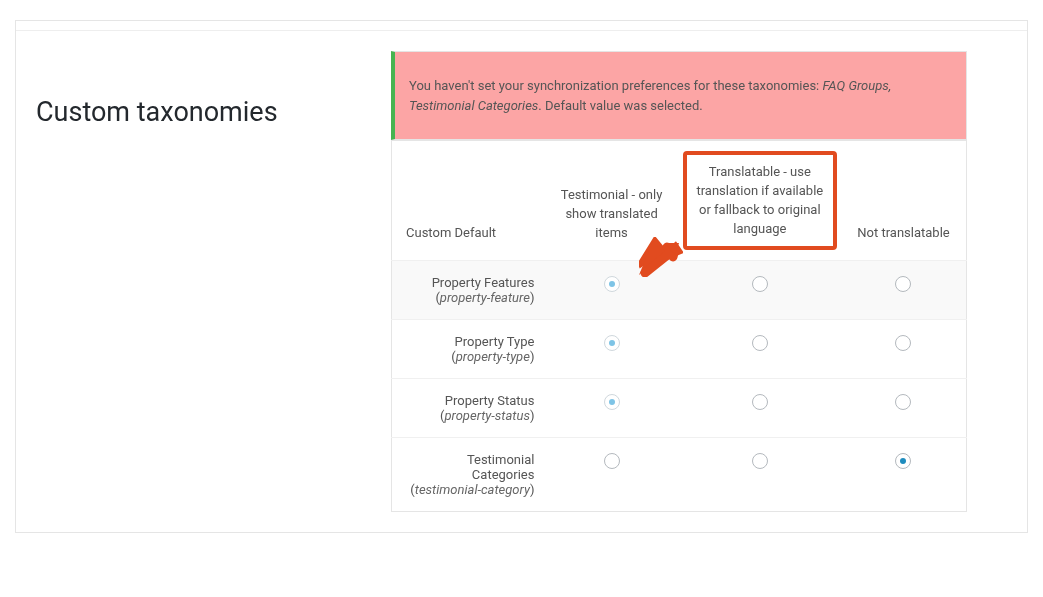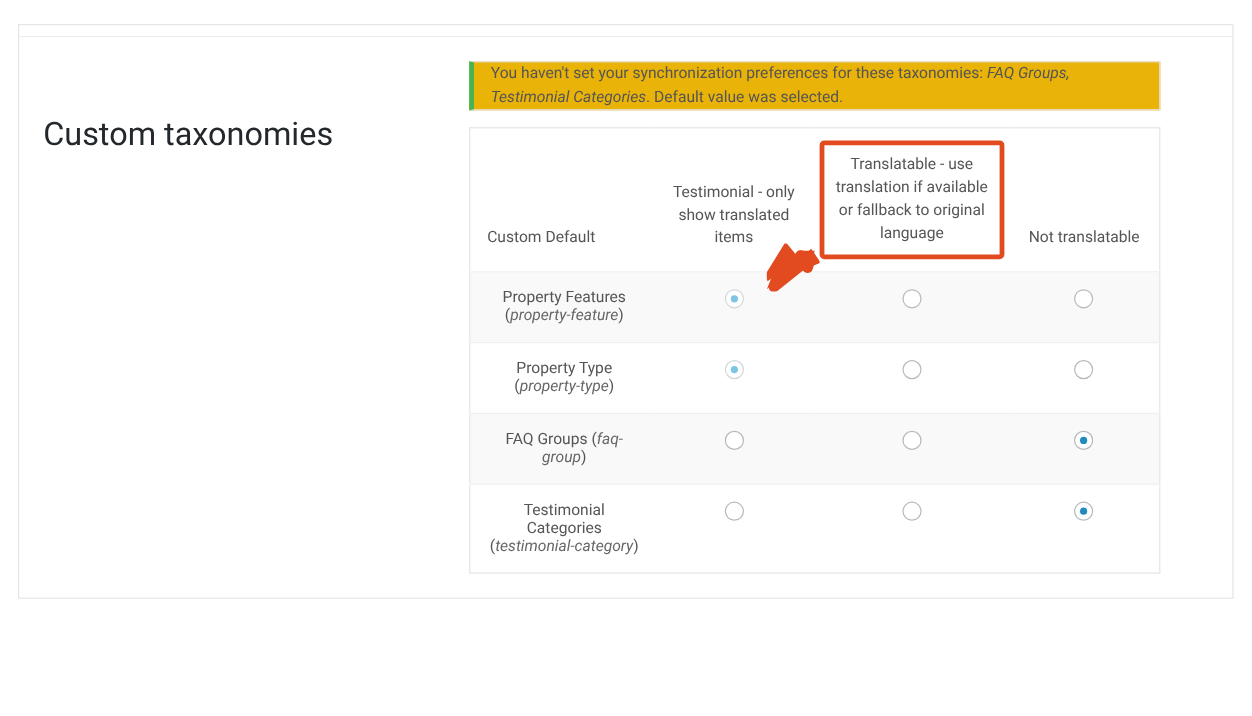--- a/index.html
+++ b/index.html
@@ -40,10 +40,9 @@
     .notice {
       border: 1px solid #e5e5e5;
       border-left: 4px solid #46b450;
-      background: #eab308;
-      padding: 0 14px;
+      background: #fca5a5;
+      padding: 24px 14px;
       color: #555;
-      margin-bottom: 14px;
       line-height: 1.5;
     }
     .notice em { font-style: italic; }

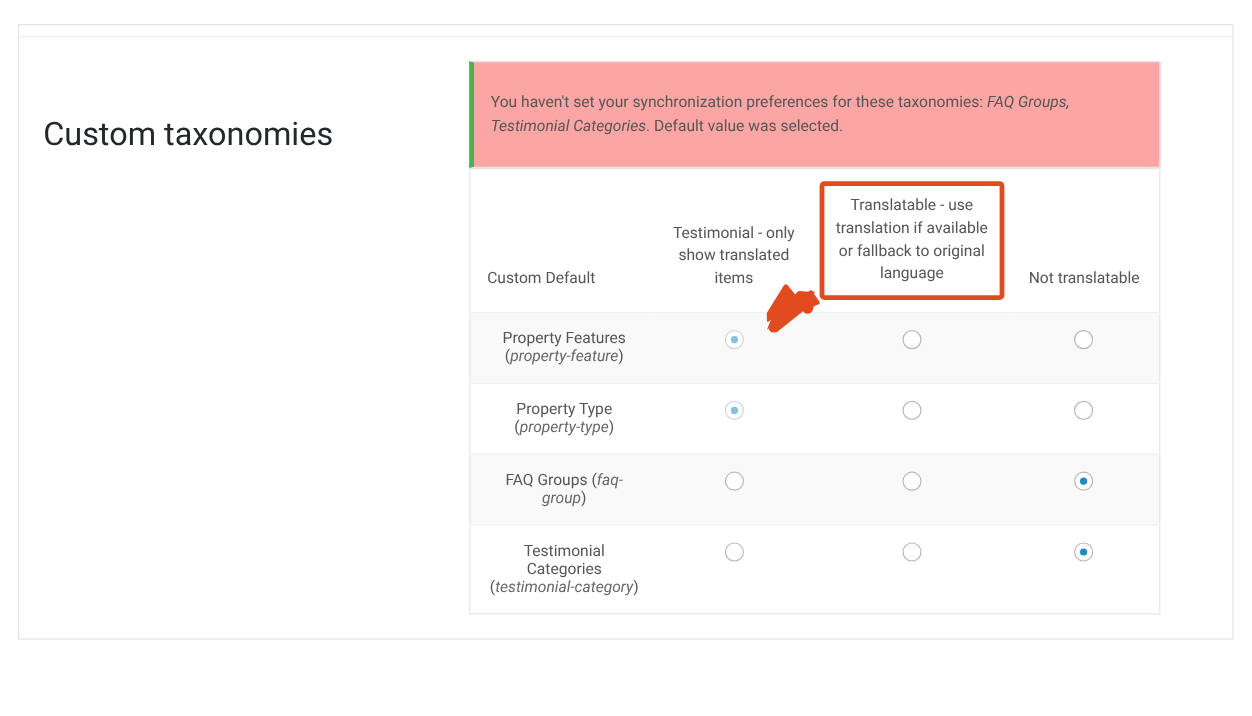--- a/index.html
+++ b/index.html
@@ -71,7 +71,7 @@
       vertical-align: top;
     }
     .table td.first {
-      text-align: center;
+      text-align: right;
       padding-left: 14px;
       color: #555;
     }

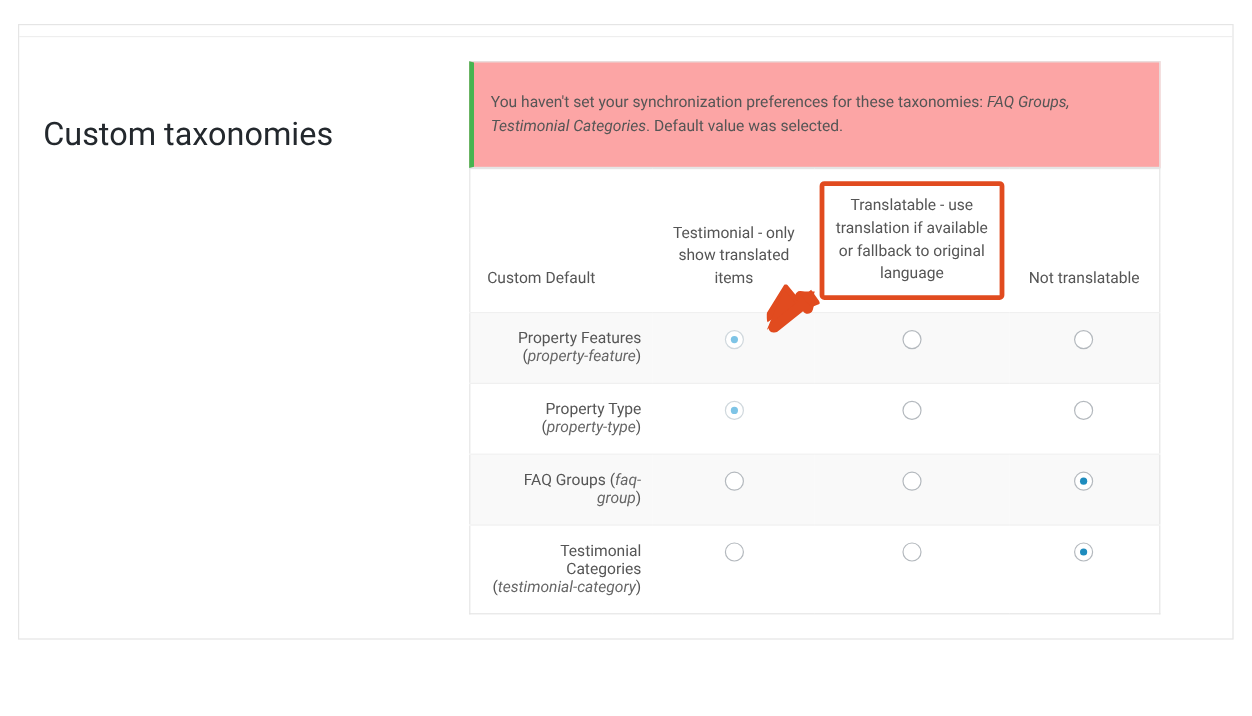--- a/index.html
+++ b/index.html
@@ -177,6 +177,12 @@
               <td><span class="radio"></span></td>
               <td><span class="radio"></span></td>
             </tr>
+            <tr>
+              <td class="first">Property Status (<em>property-status</em>)</td>
+              <td><span class="radio checked-soft"></span></td>
+              <td><span class="radio"></span></td>
+              <td><span class="radio"></span></td>
+            </tr>
             <tr class="alt">
               <td class="first">FAQ Groups (<em>faq-group</em>)</td>
               <td><span class="radio"></span></td>

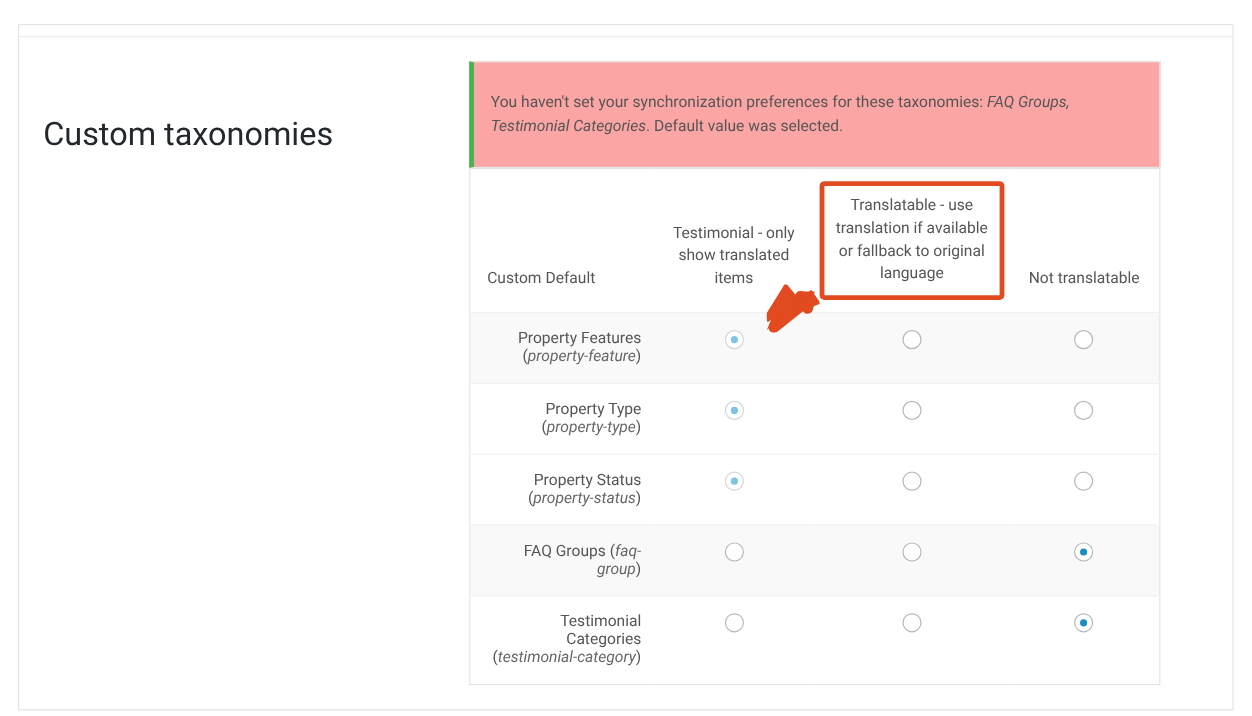--- a/index.html
+++ b/index.html
@@ -183,12 +183,6 @@
               <td><span class="radio"></span></td>
               <td><span class="radio"></span></td>
             </tr>
-            <tr class="alt">
-              <td class="first">FAQ Groups (<em>faq-group</em>)</td>
-              <td><span class="radio"></span></td>
-              <td><span class="radio"></span></td>
-              <td><span class="radio checked"></span></td>
-            </tr>
             <tr>
               <td class="first">Testimonial Categories (<em>testimonial-category</em>)</td>
               <td><span class="radio"></span></td>

